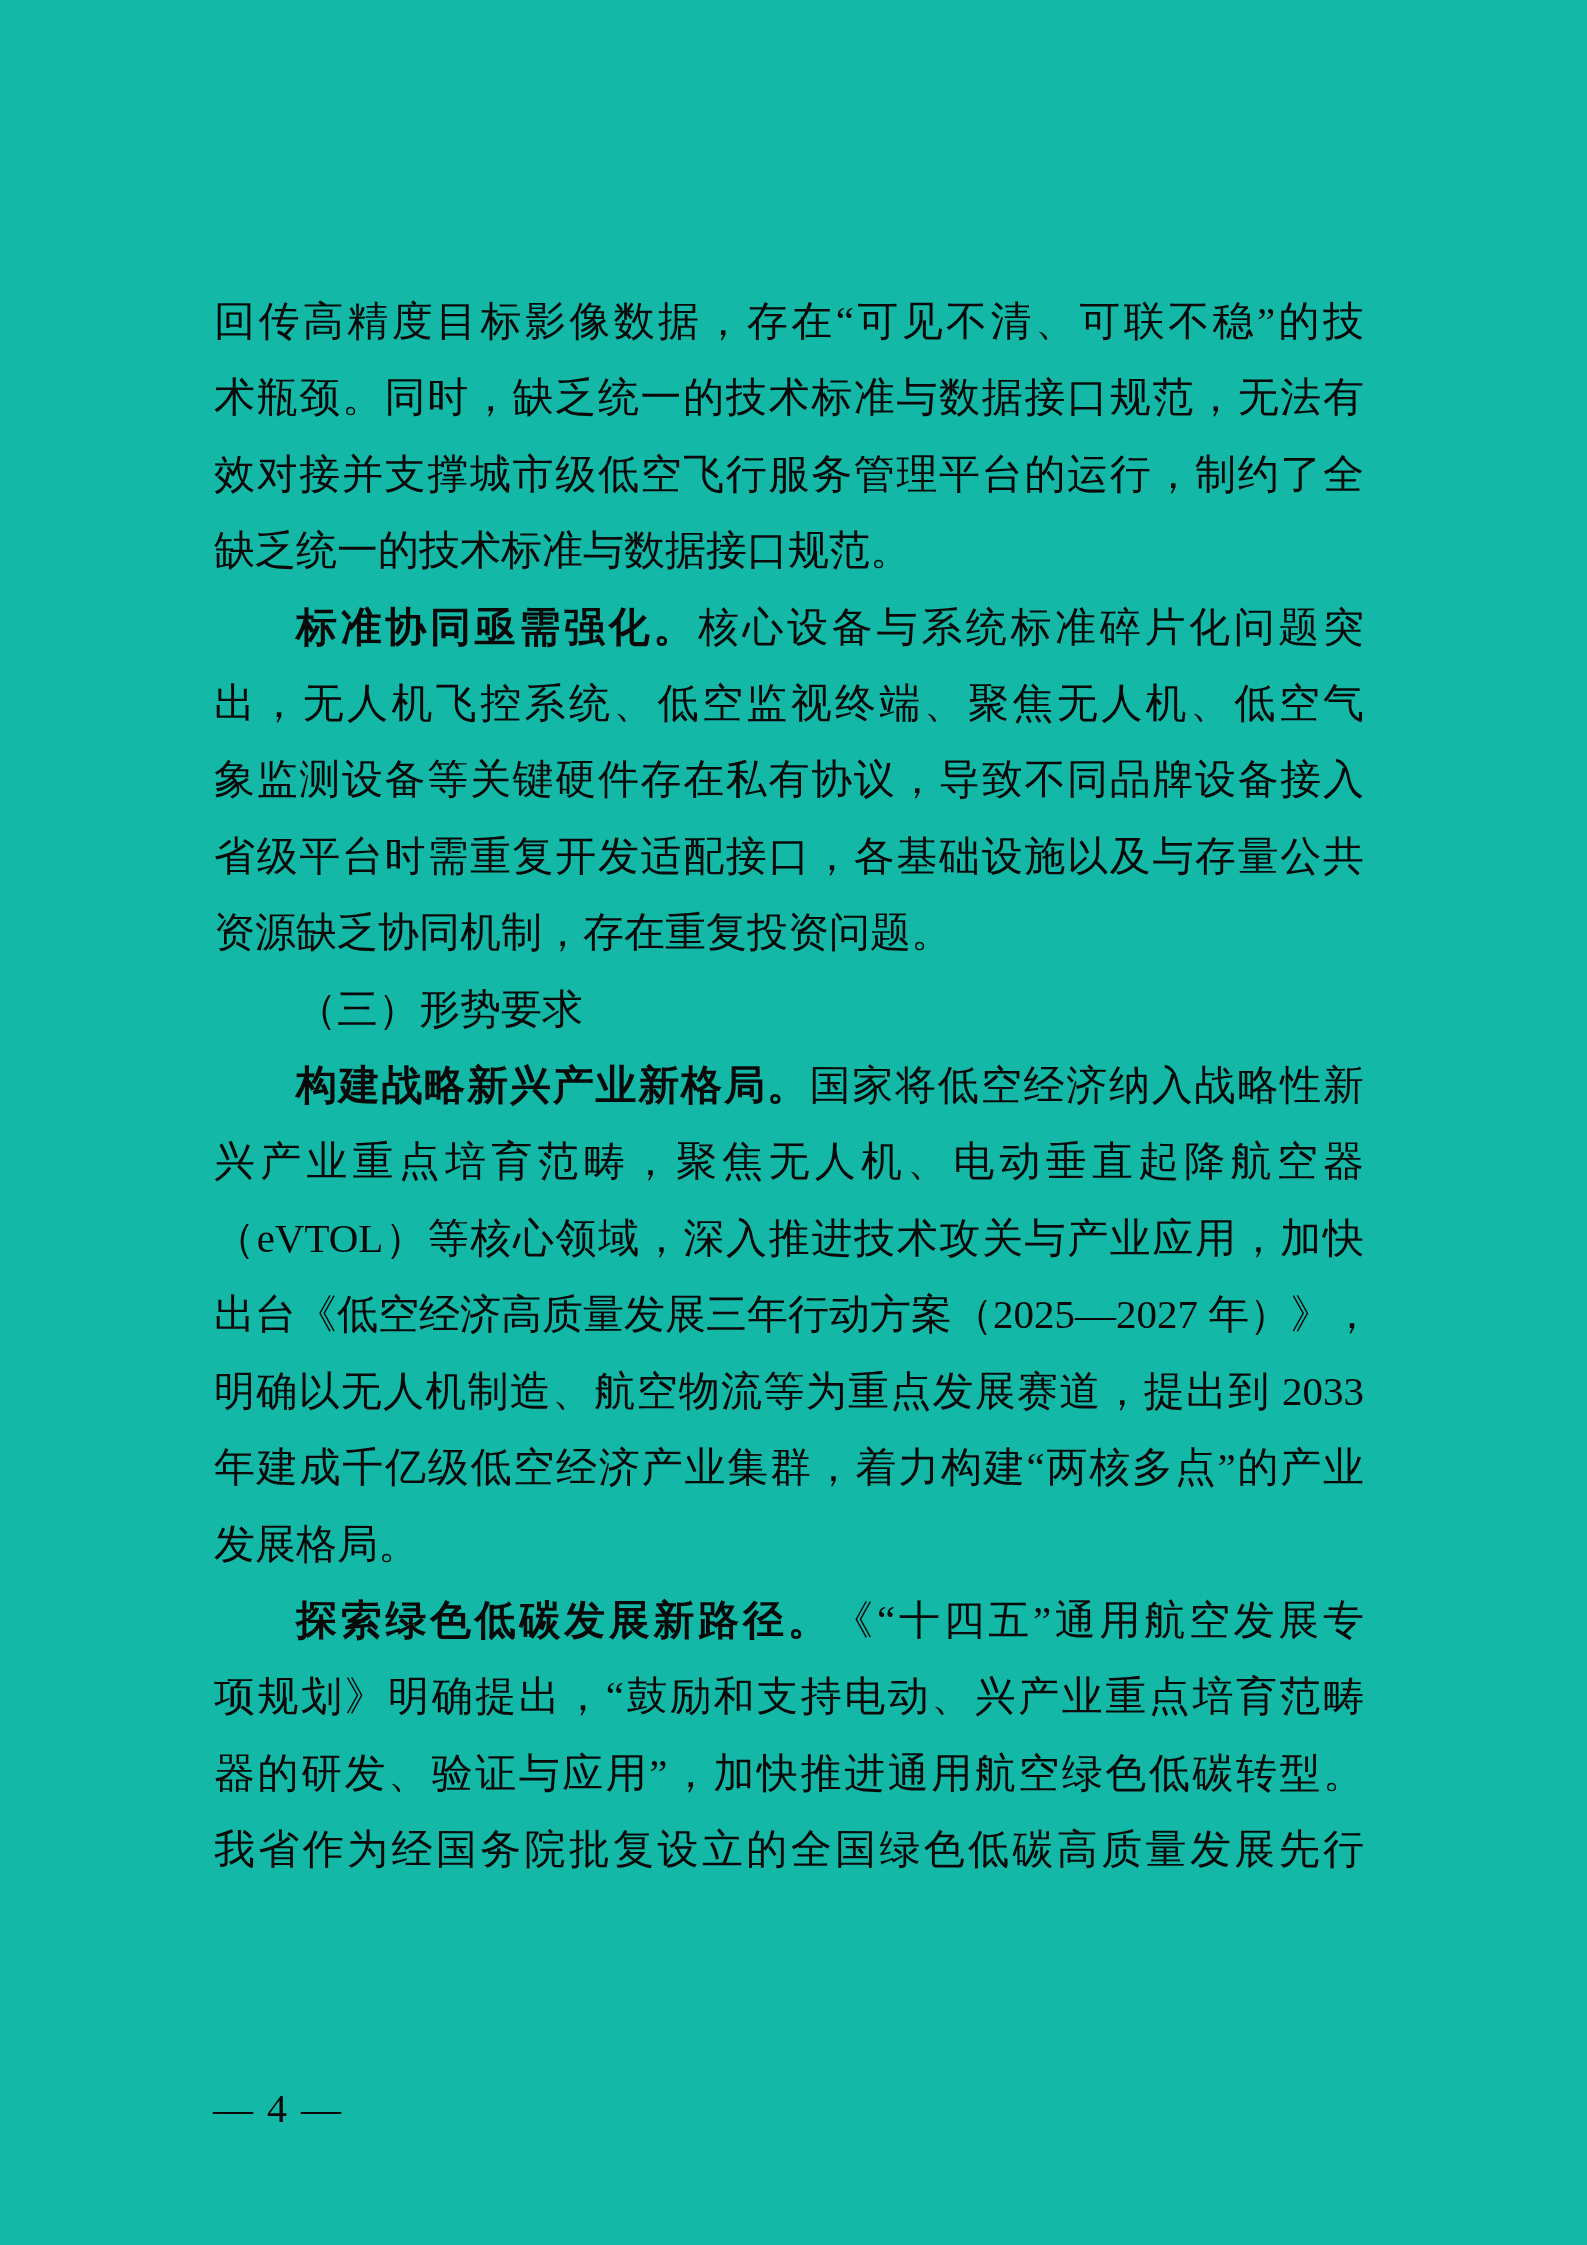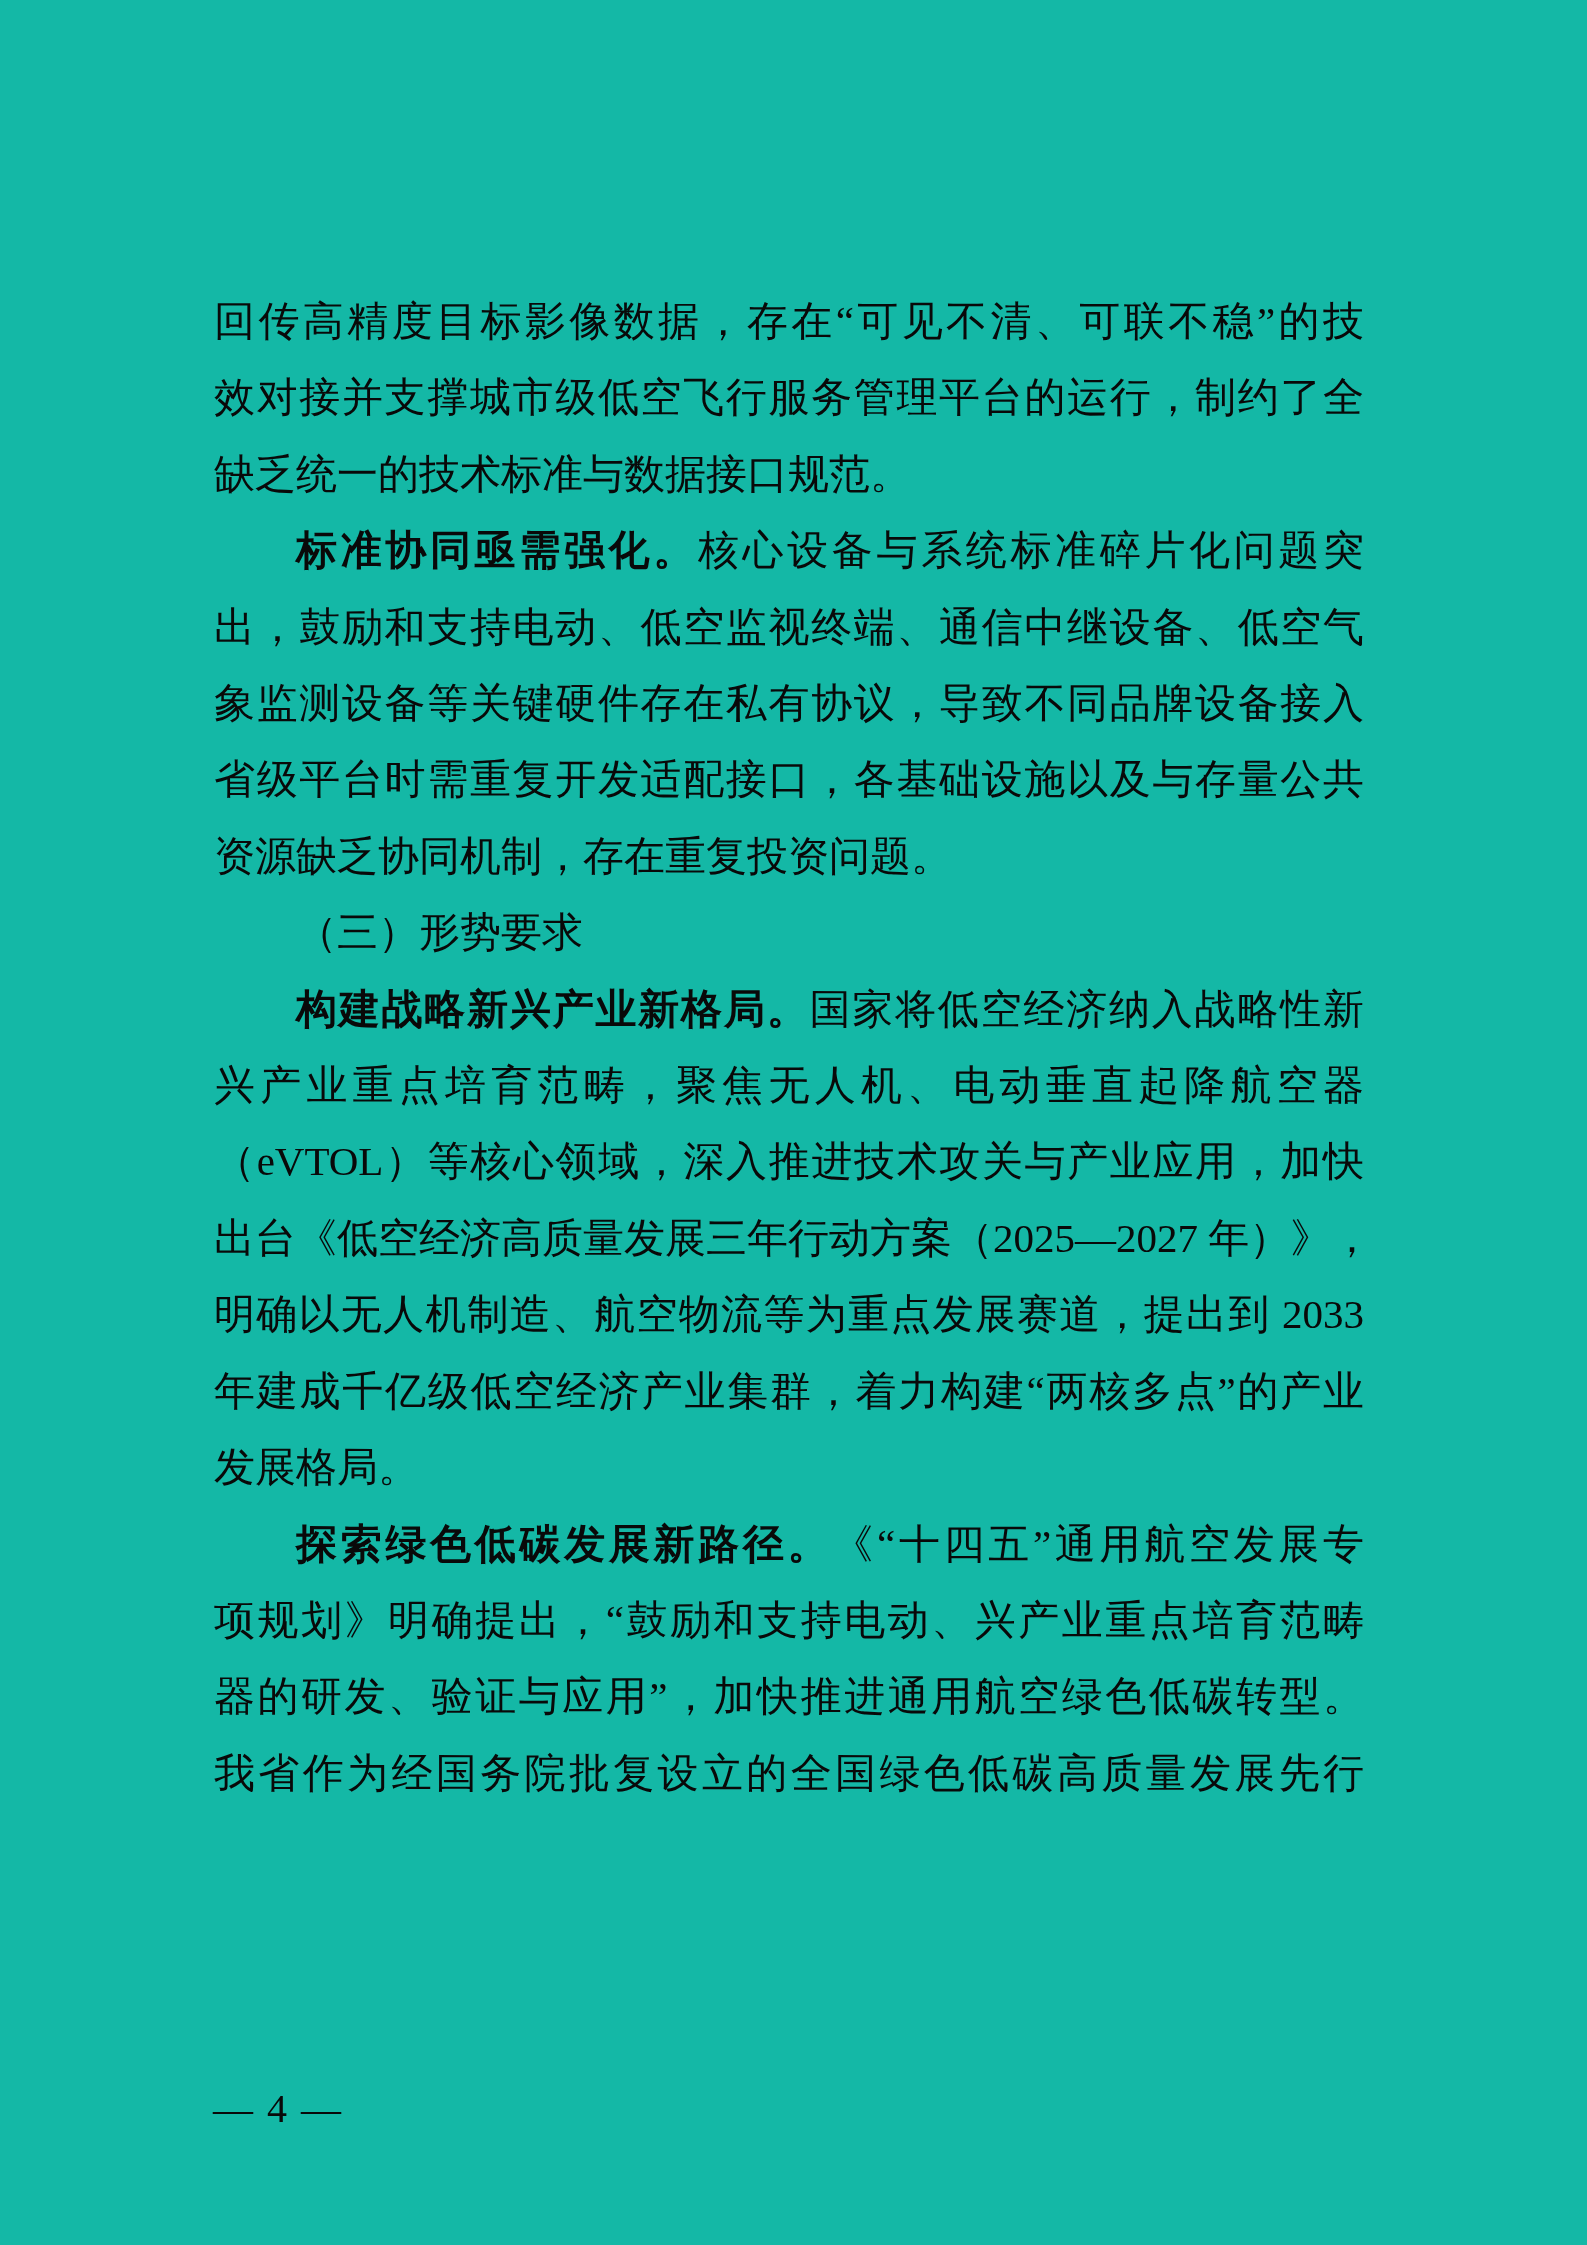--- a/index.html
+++ b/index.html
@@ -51,6 +51,7 @@
 <div class="page">
   <div class="doc-body">
       <div class="line jst"><span class="">回传高精度目标影像数据，存在“可见不清、可联不稳”的技</span></div>
+      <div class="line jst"><span class="">术瓶颈。同时，缺乏统一的技术标准与数据接口规范，无法有</span></div>
       <div class="line jst"><span class="">效对接并支撑城市级低空飞行服务管理平台的运行，制约了全</span></div>
       <div class="line"><span class="">缺乏统一的技术标准与数据接口规范。</span></div>
       <div class="line jst ind"><span class="b">标准协同亟需强化。</span><span class="">核心设备与系统标准碎片化问题突</span></div>

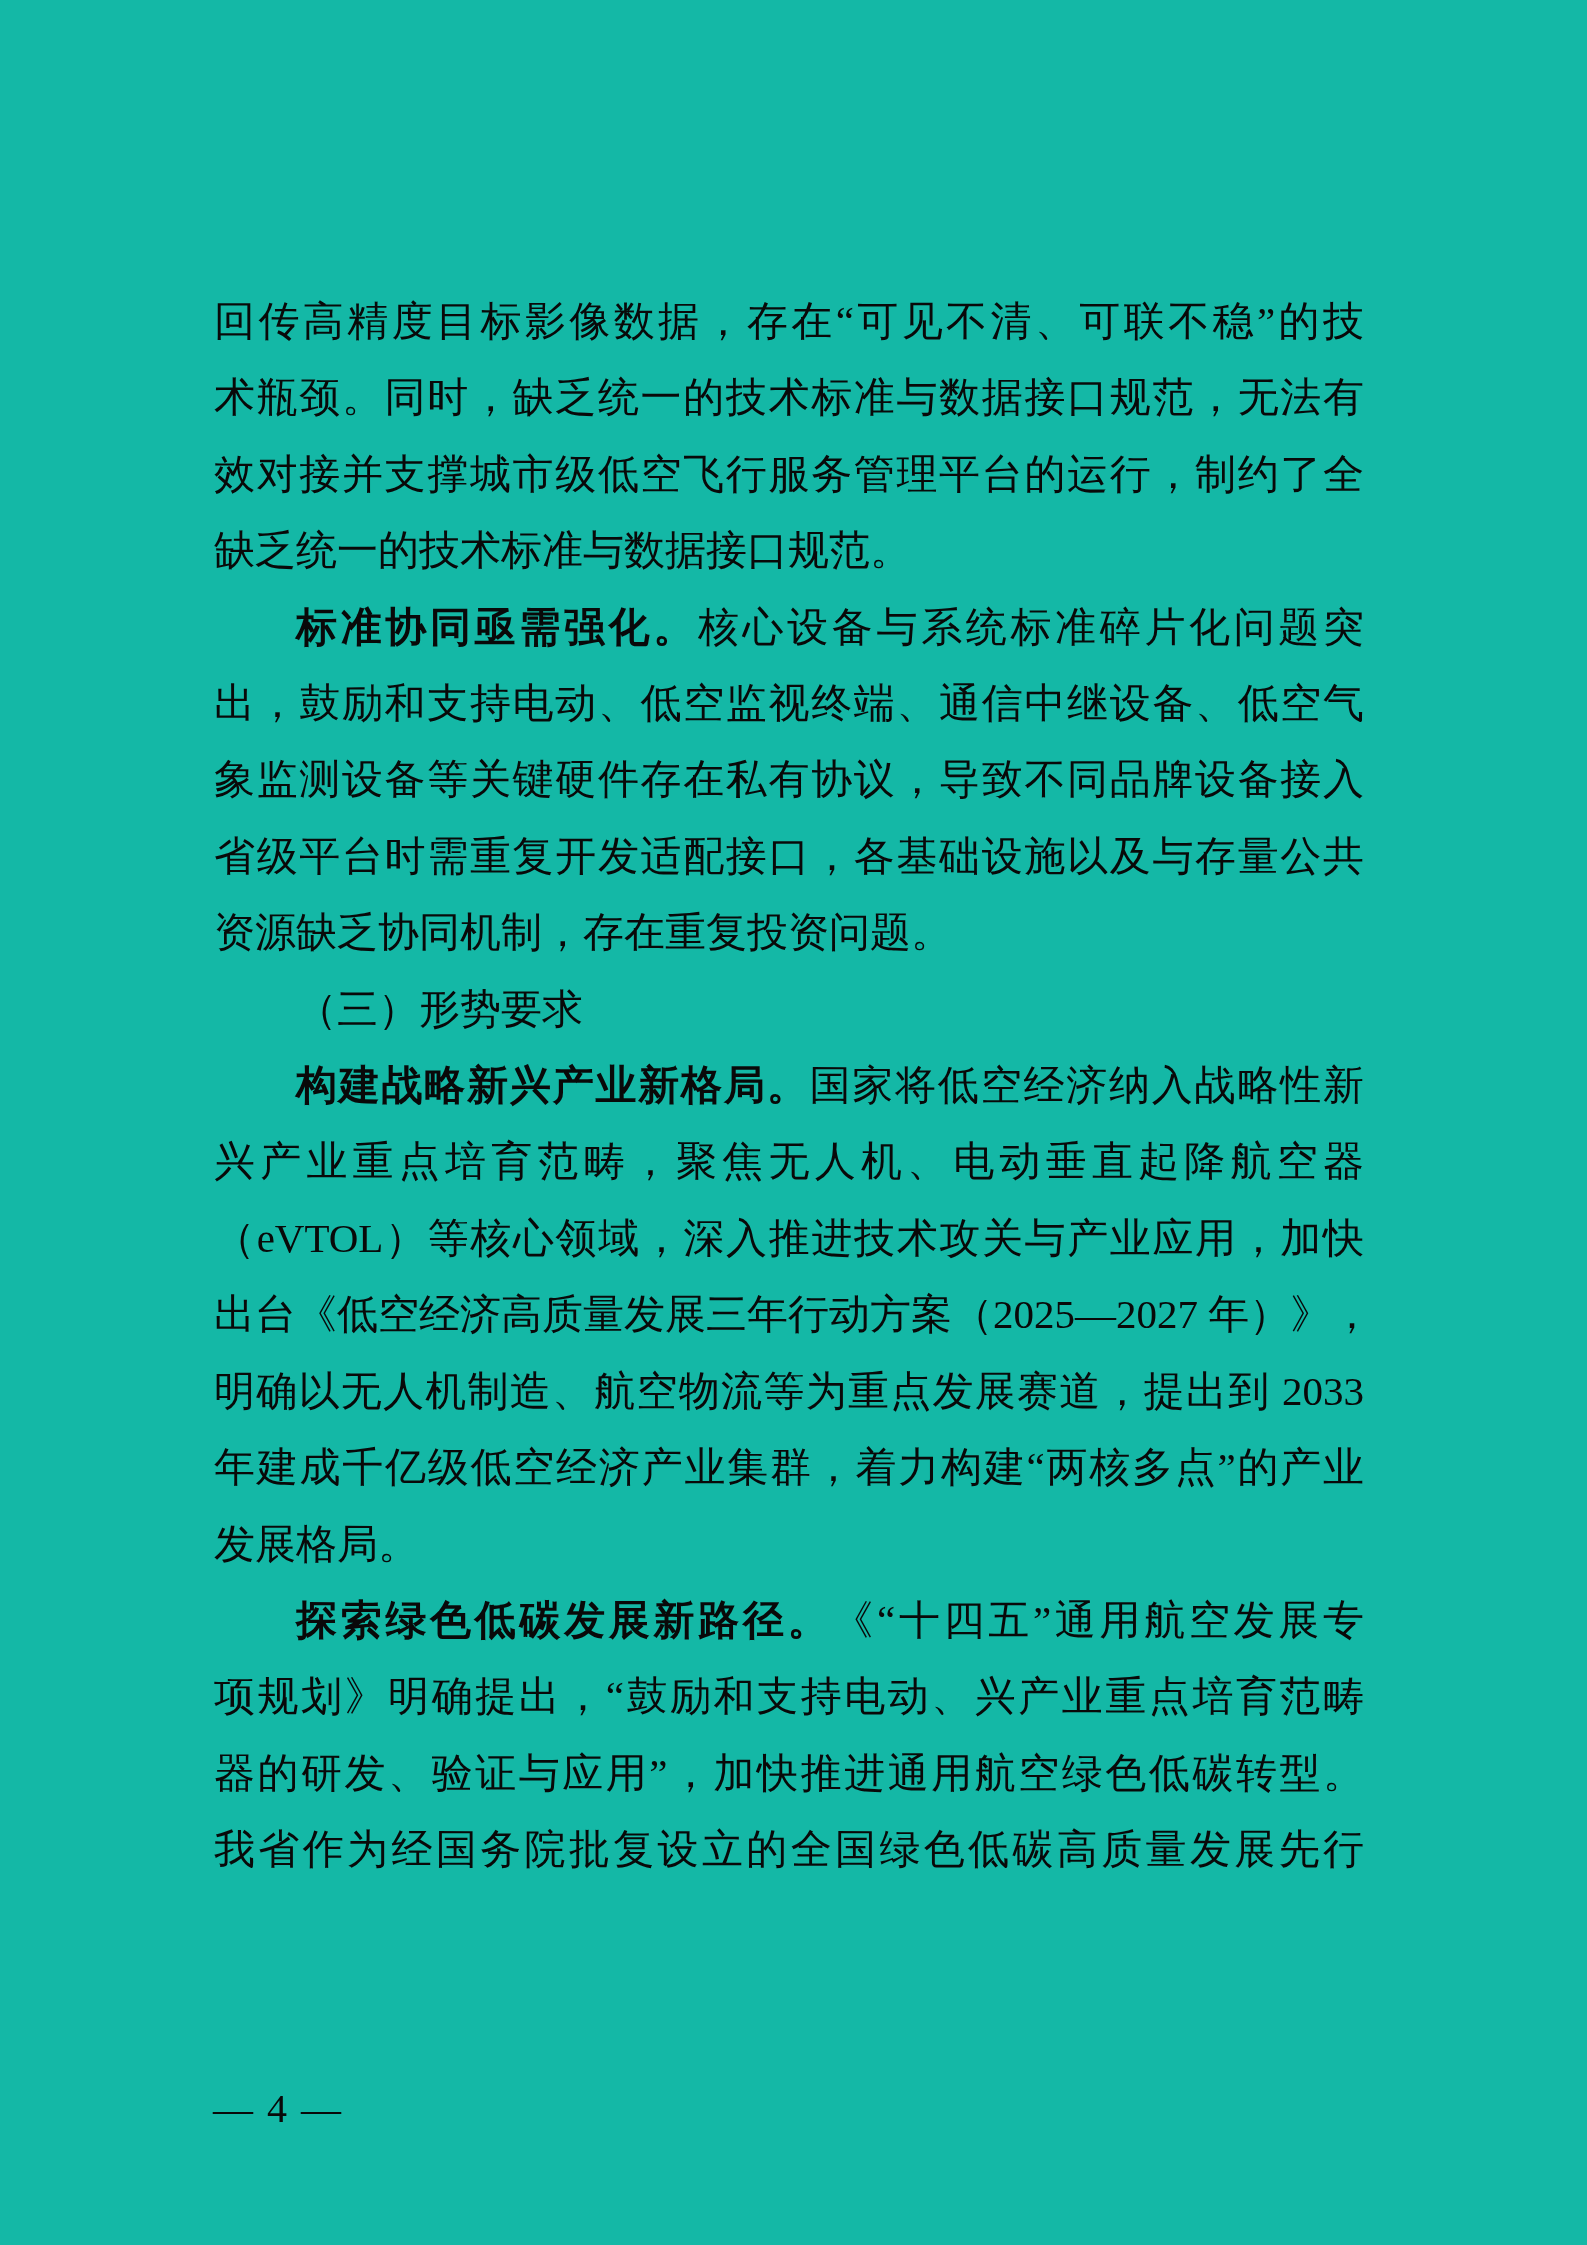--- a/index.html
+++ b/index.html
@@ -55,7 +55,7 @@
       <div class="line jst"><span class="">效对接并支撑城市级低空飞行服务管理平台的运行，制约了全</span></div>
       <div class="line"><span class="">缺乏统一的技术标准与数据接口规范。</span></div>
       <div class="line jst ind"><span class="b">标准协同亟需强化。</span><span class="">核心设备与系统标准碎片化问题突</span></div>
-      <div class="line jst"><span class="">出，鼓励和支持电动、低空监视终端、通信中继设备、低空气</span></div>
+      <div class="line jst"><span class="">出，无人机飞控系统、低空监视终端、聚焦无人机、低空气</span></div>
       <div class="line jst"><span class="">象监测设备等关键硬件存在私有协议，导致不同品牌设备接入</span></div>
       <div class="line jst"><span class="">省级平台时需重复开发适配接口，各基础设施以及与存量公共</span></div>
       <div class="line"><span class="">资源缺乏协同机制，存在重复投资问题。</span></div>

